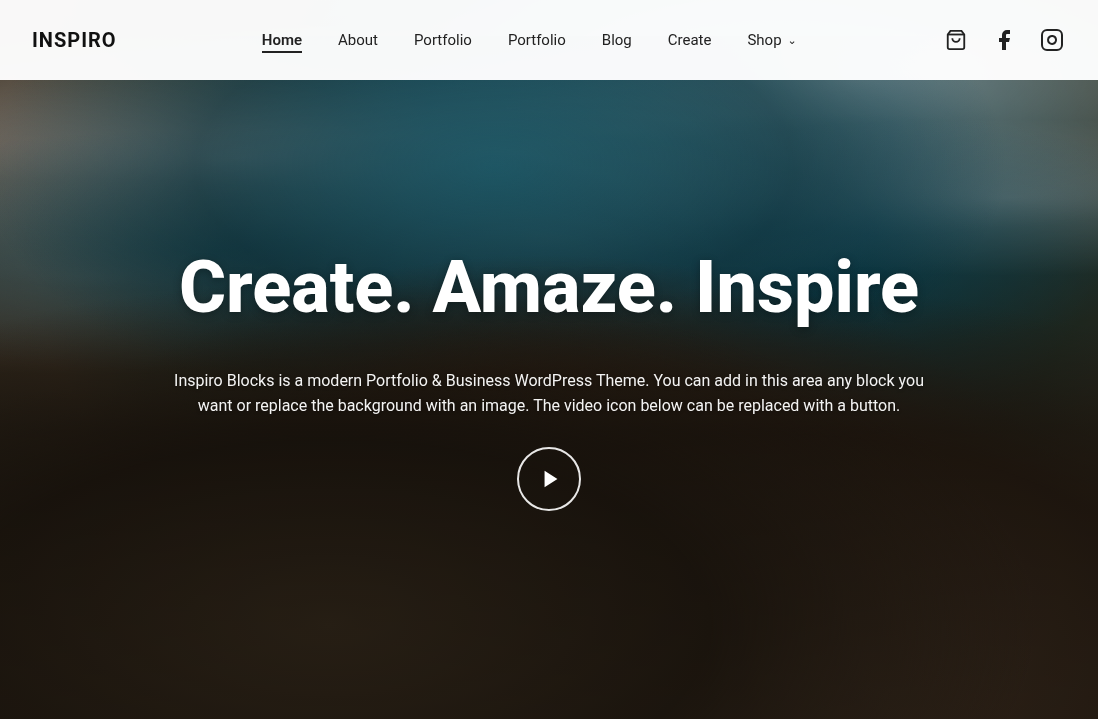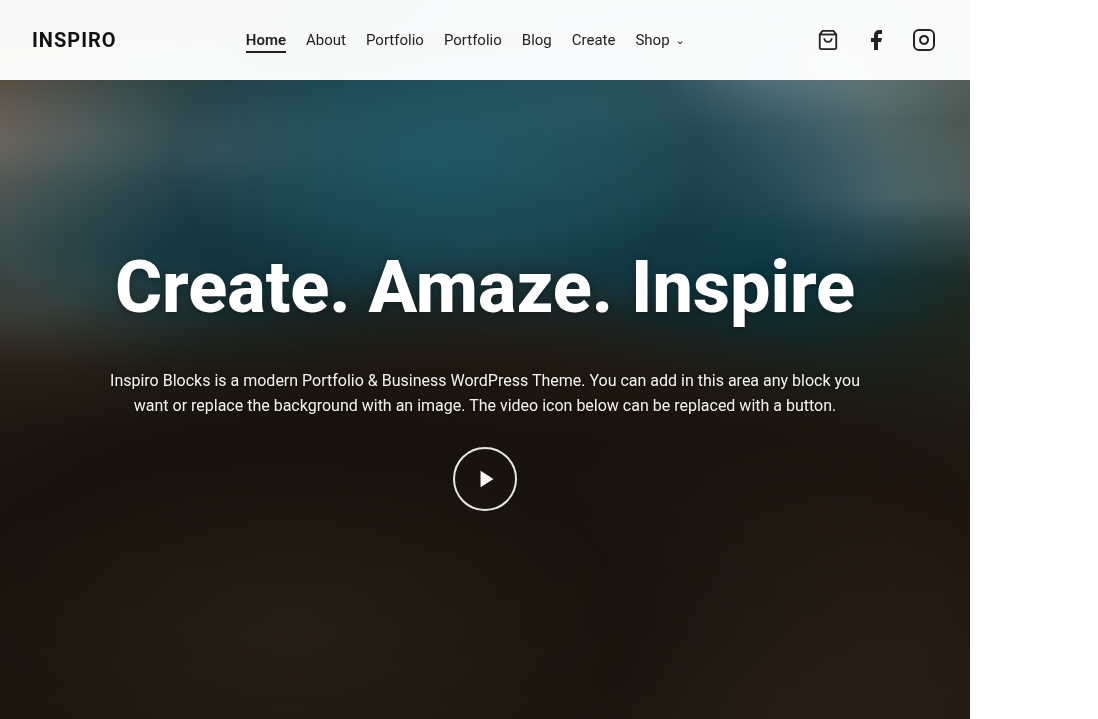--- a/index.html
+++ b/index.html
@@ -91,7 +91,7 @@
     
     .hero {
       position: relative;
-      width: 970px;
+      width: 1098px;
       height: 719px;
       overflow: hidden;
       display: flex;

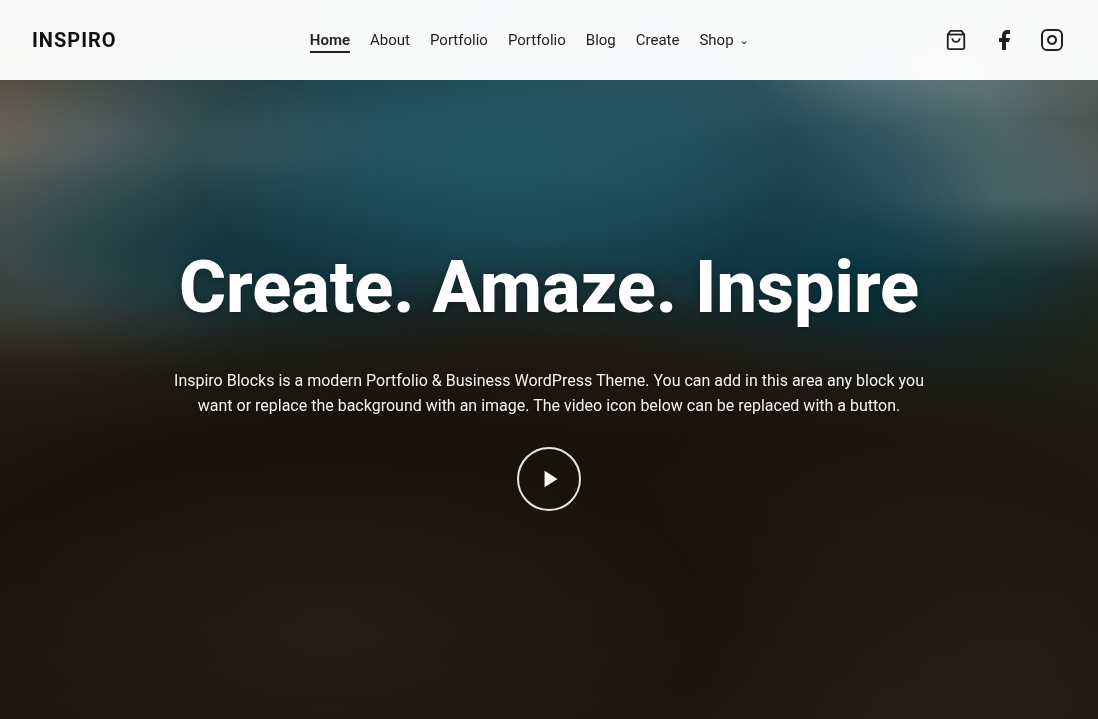--- a/index.html
+++ b/index.html
@@ -41,7 +41,7 @@
     nav {
       display: flex;
       align-items: center;
-      gap: 20px;
+      gap: 36px;
     }
 
     .nav-item {

